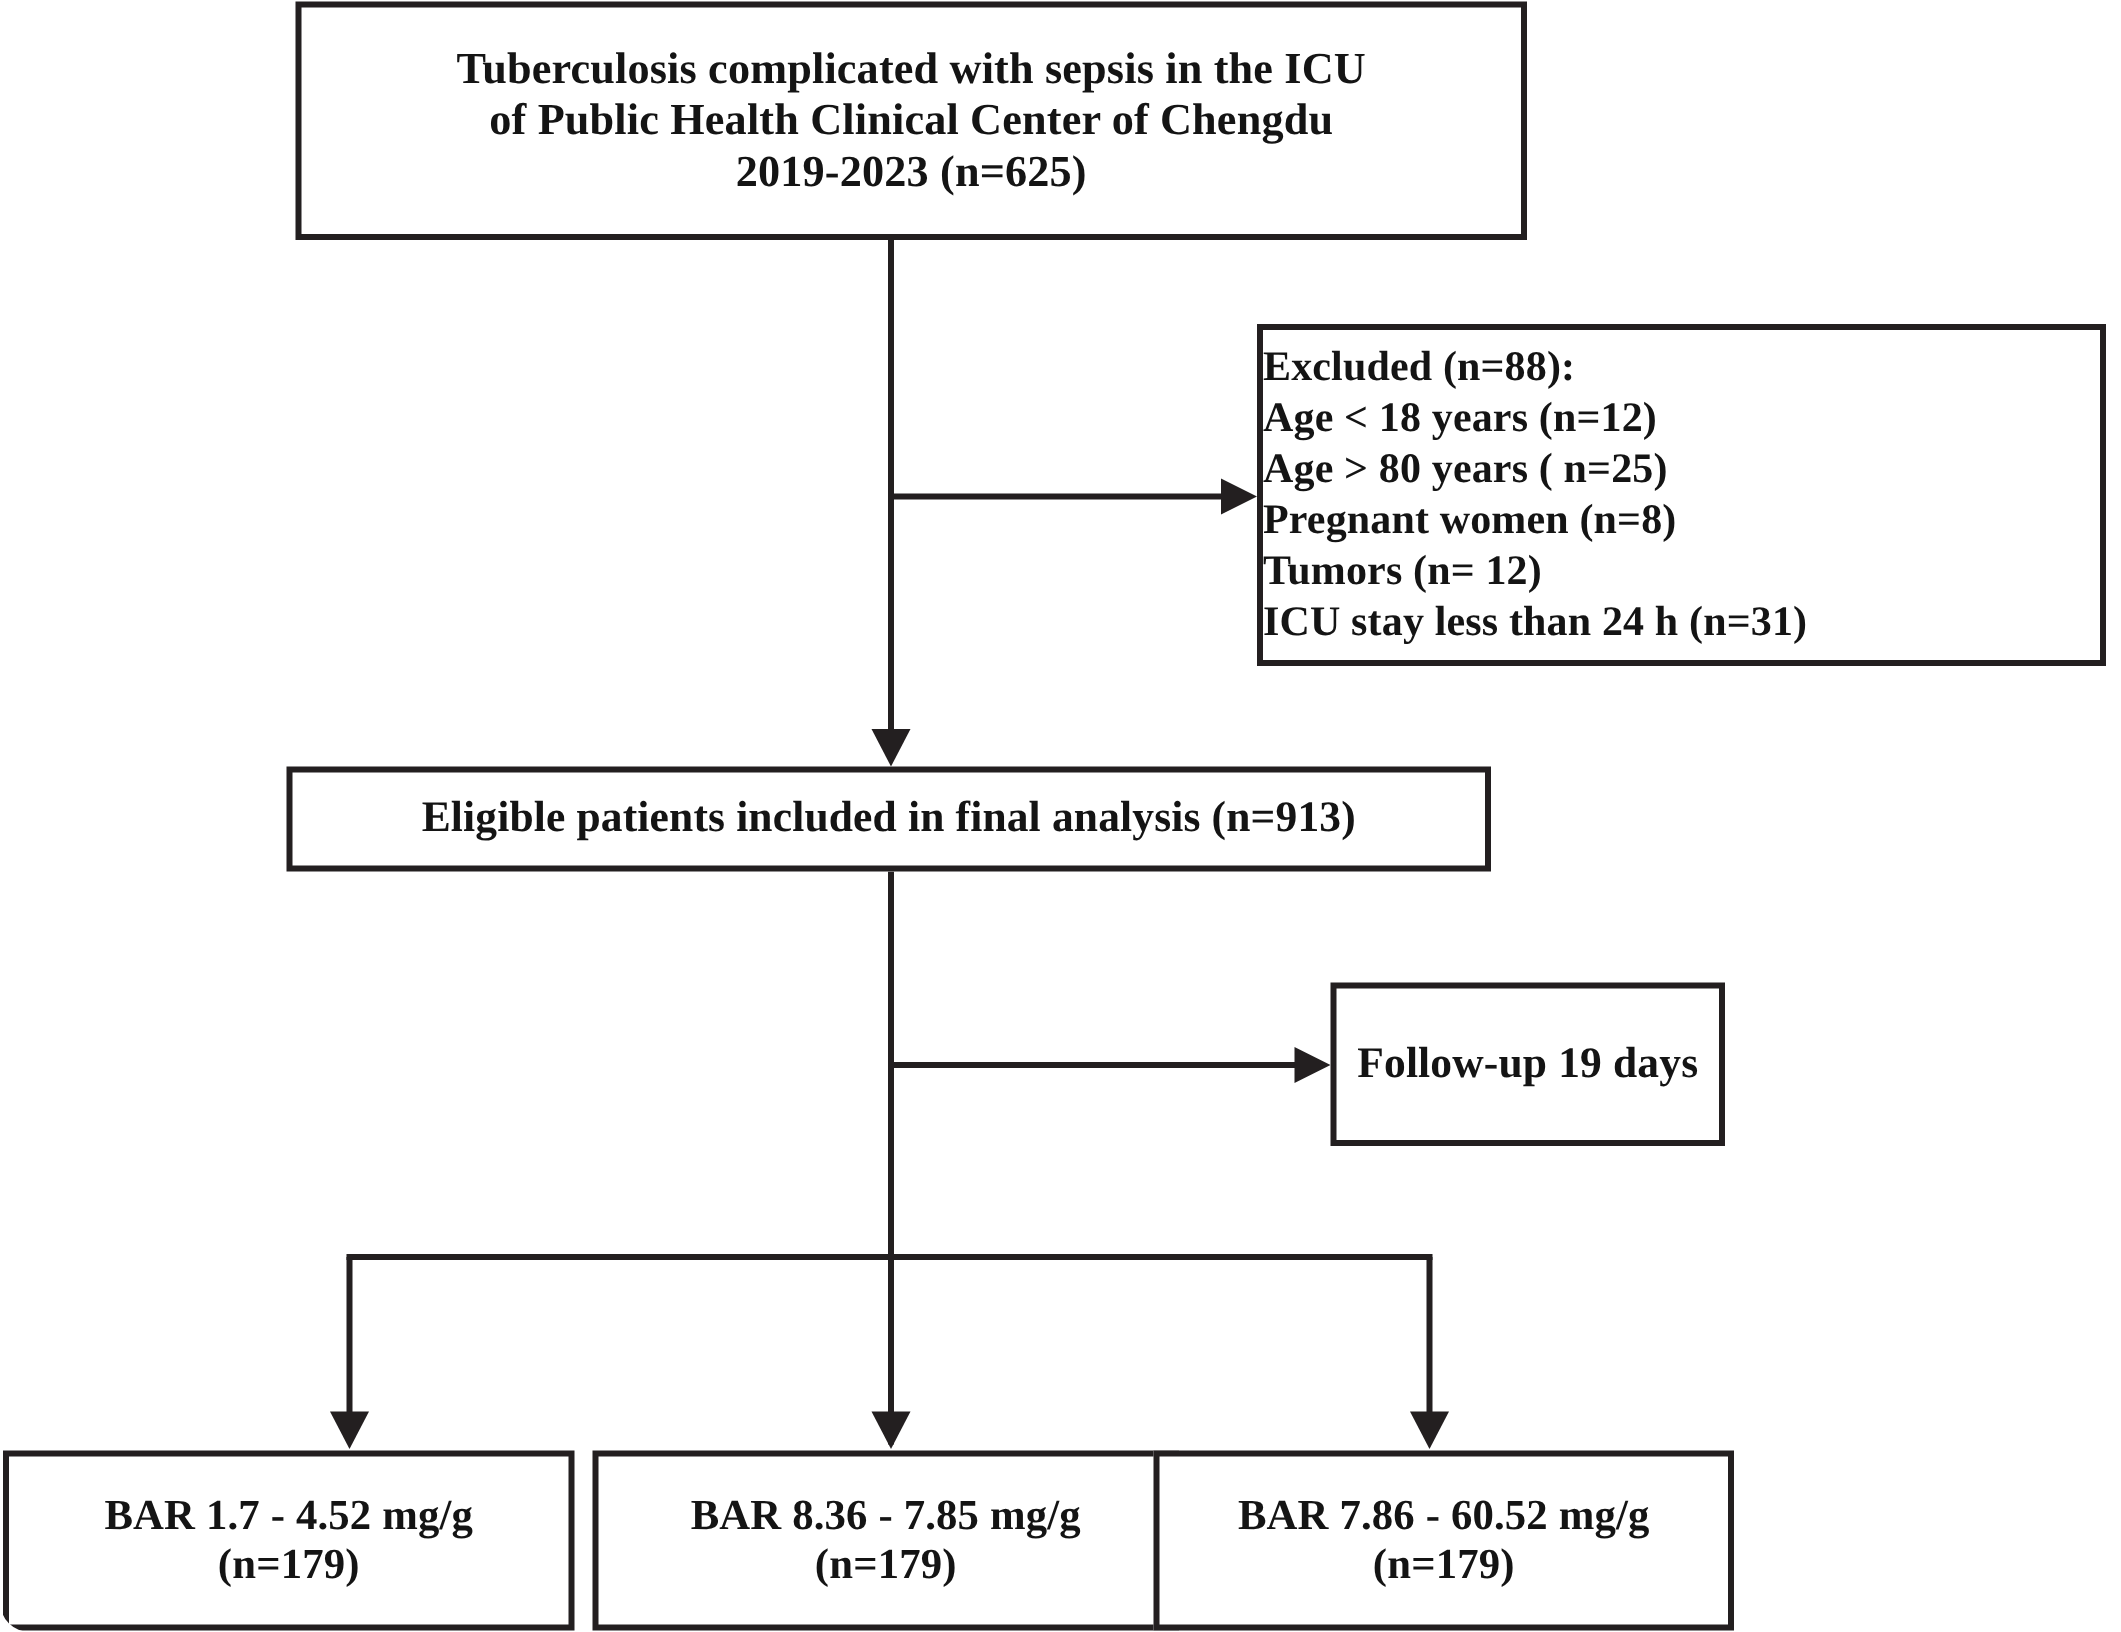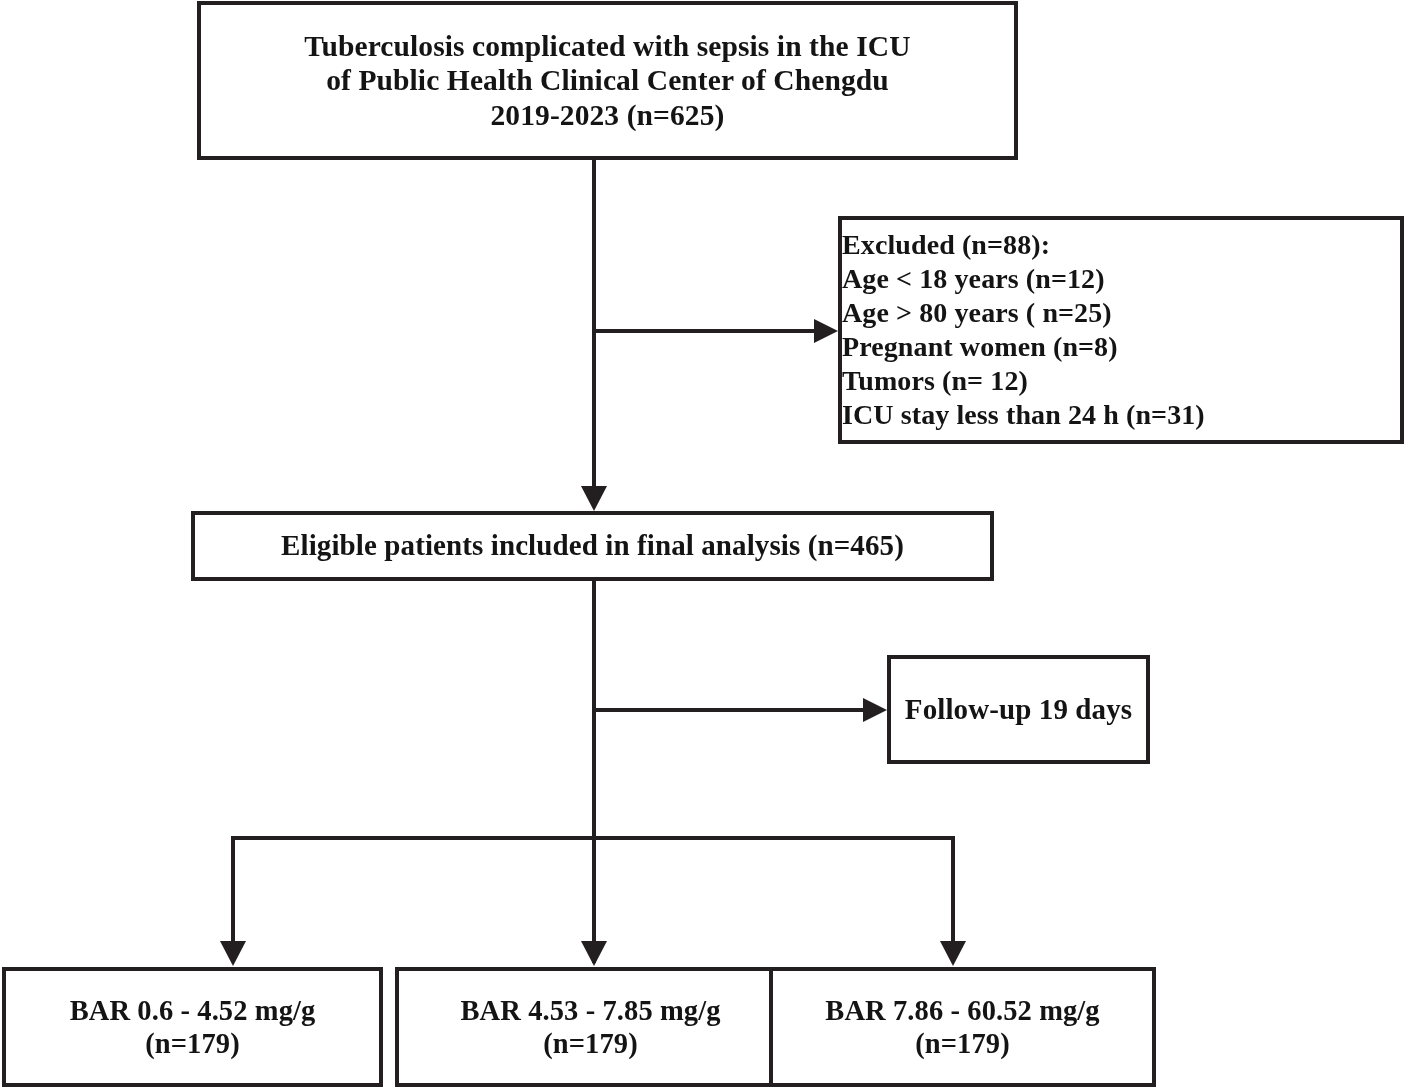--- a/index.html
+++ b/index.html
@@ -18,6 +18,7 @@
     height: 1088px;
     background: #ffffff;
     overflow: hidden;
+    border-radius: 20px;
   }
   .fc-box {
     position: absolute;

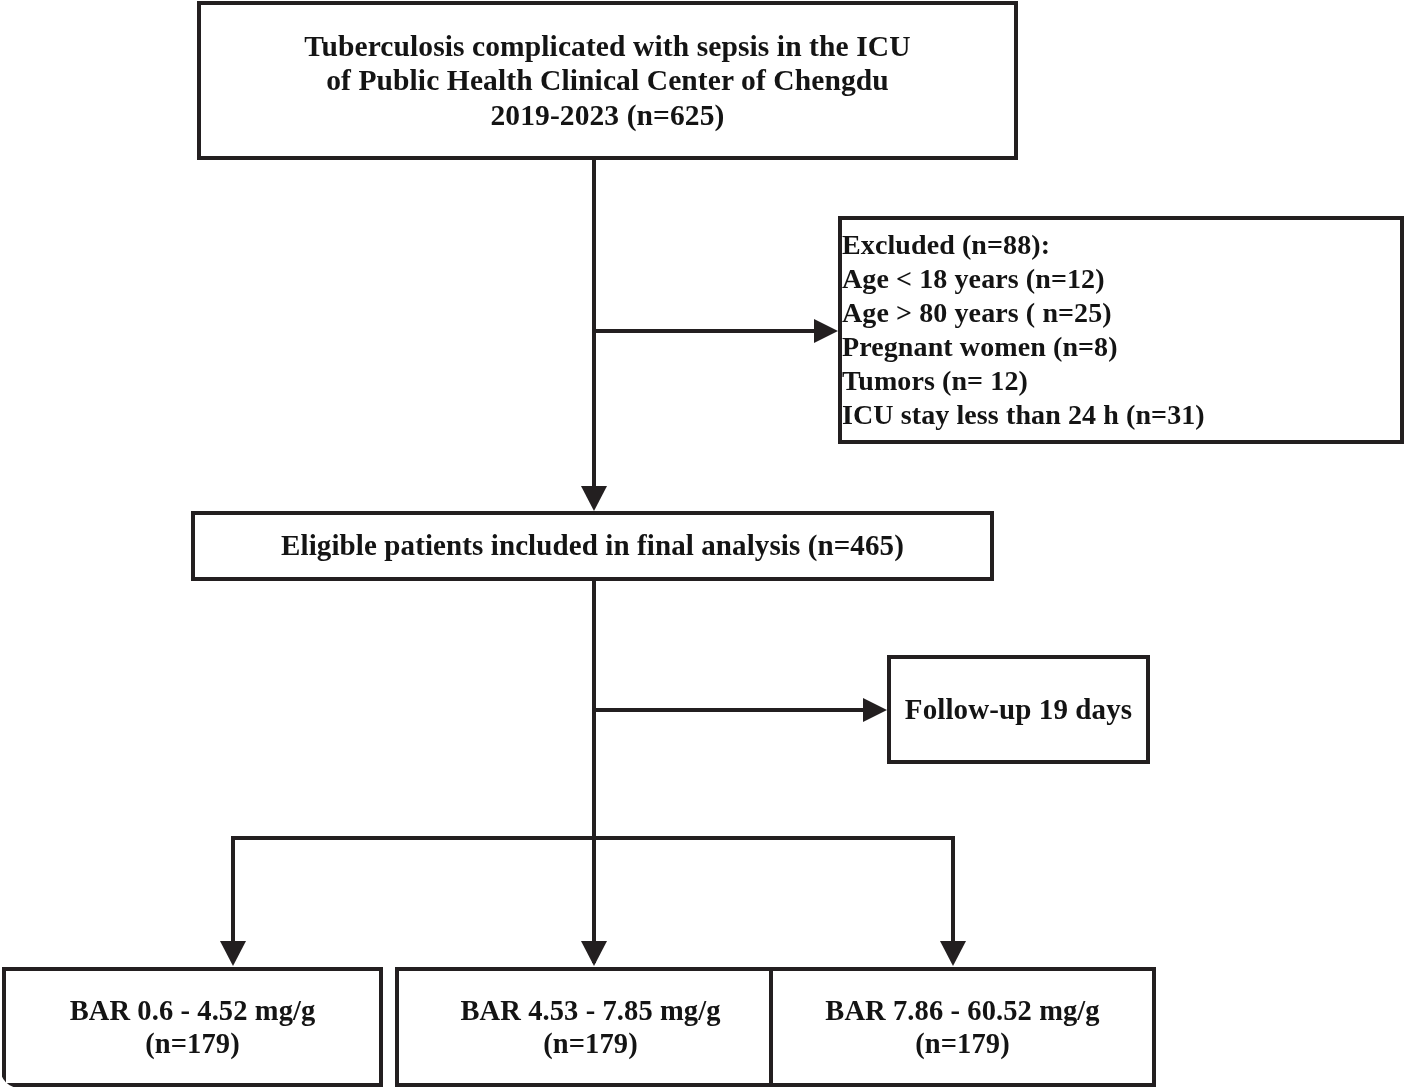--- a/index.html
+++ b/index.html
@@ -157,7 +157,7 @@
   </div>
 
   <div class="fc-box" id="box-eligible">
-    <span class="fc-text">Eligible patients included in final analysis (n=465)</span>
+    <span class="fc-text">Eligible patients included in final analysis (n=913)</span>
   </div>
 
   <div class="fc-box" id="box-followup">

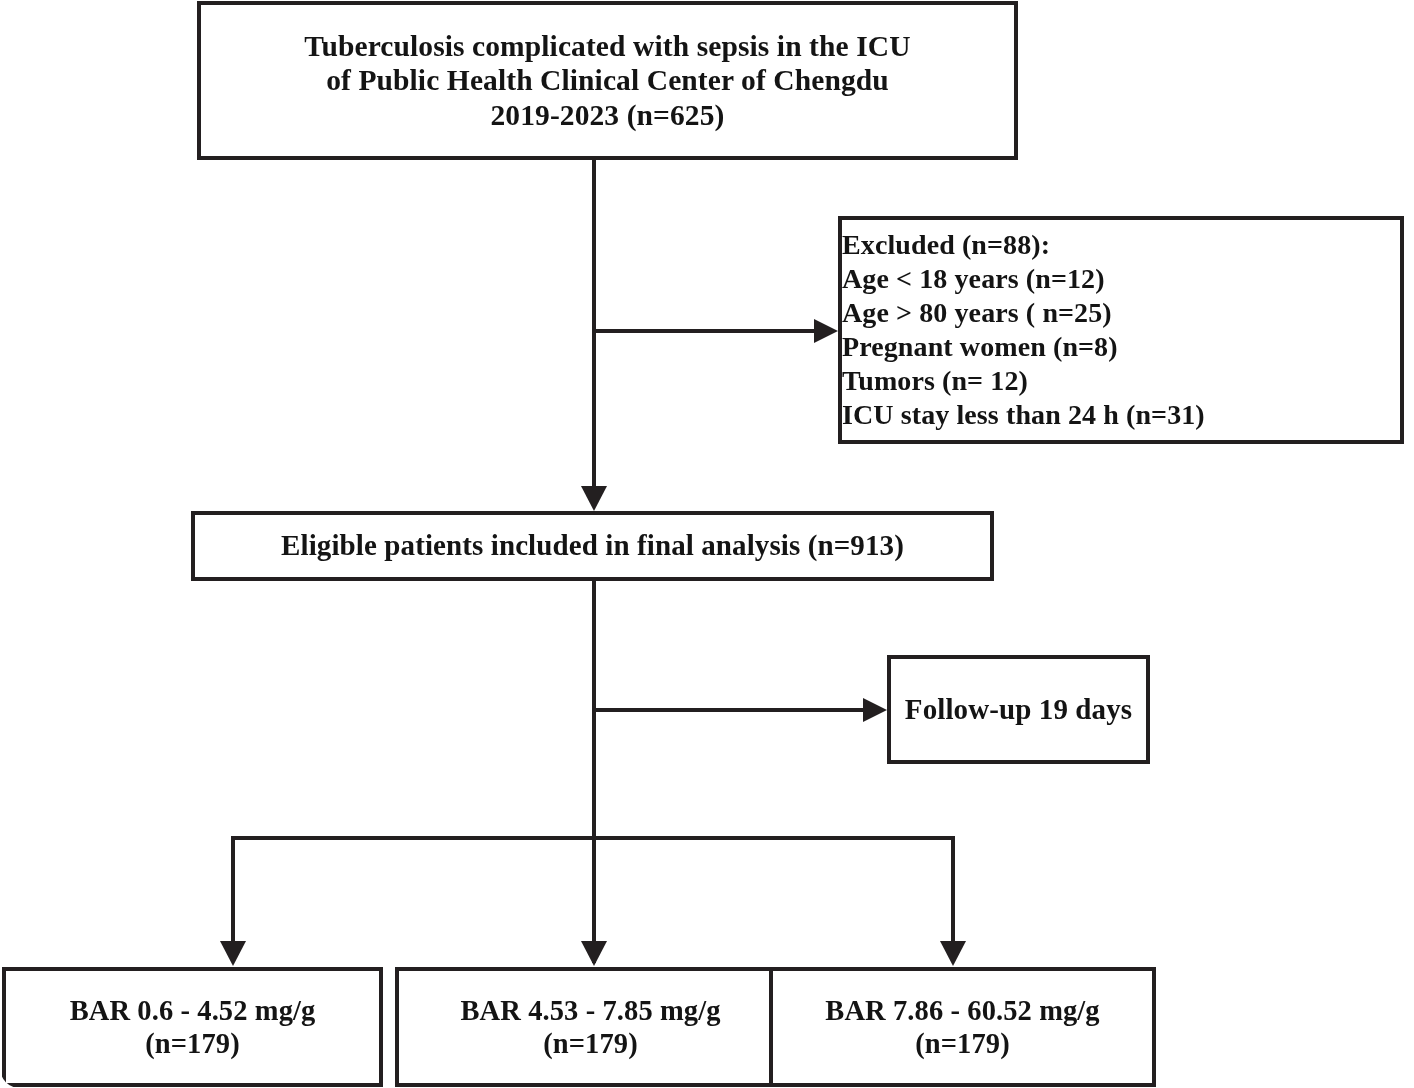--- a/index.html
+++ b/index.html
@@ -165,7 +165,7 @@
   </div>
 
   <div class="fc-box" id="box-bar-low">
-    <span class="fc-text">BAR 0.6 - 4.52 mg/g
+    <span class="fc-text">BAR 1.7 - 4.52 mg/g
 (n=179)</span>
   </div>
 

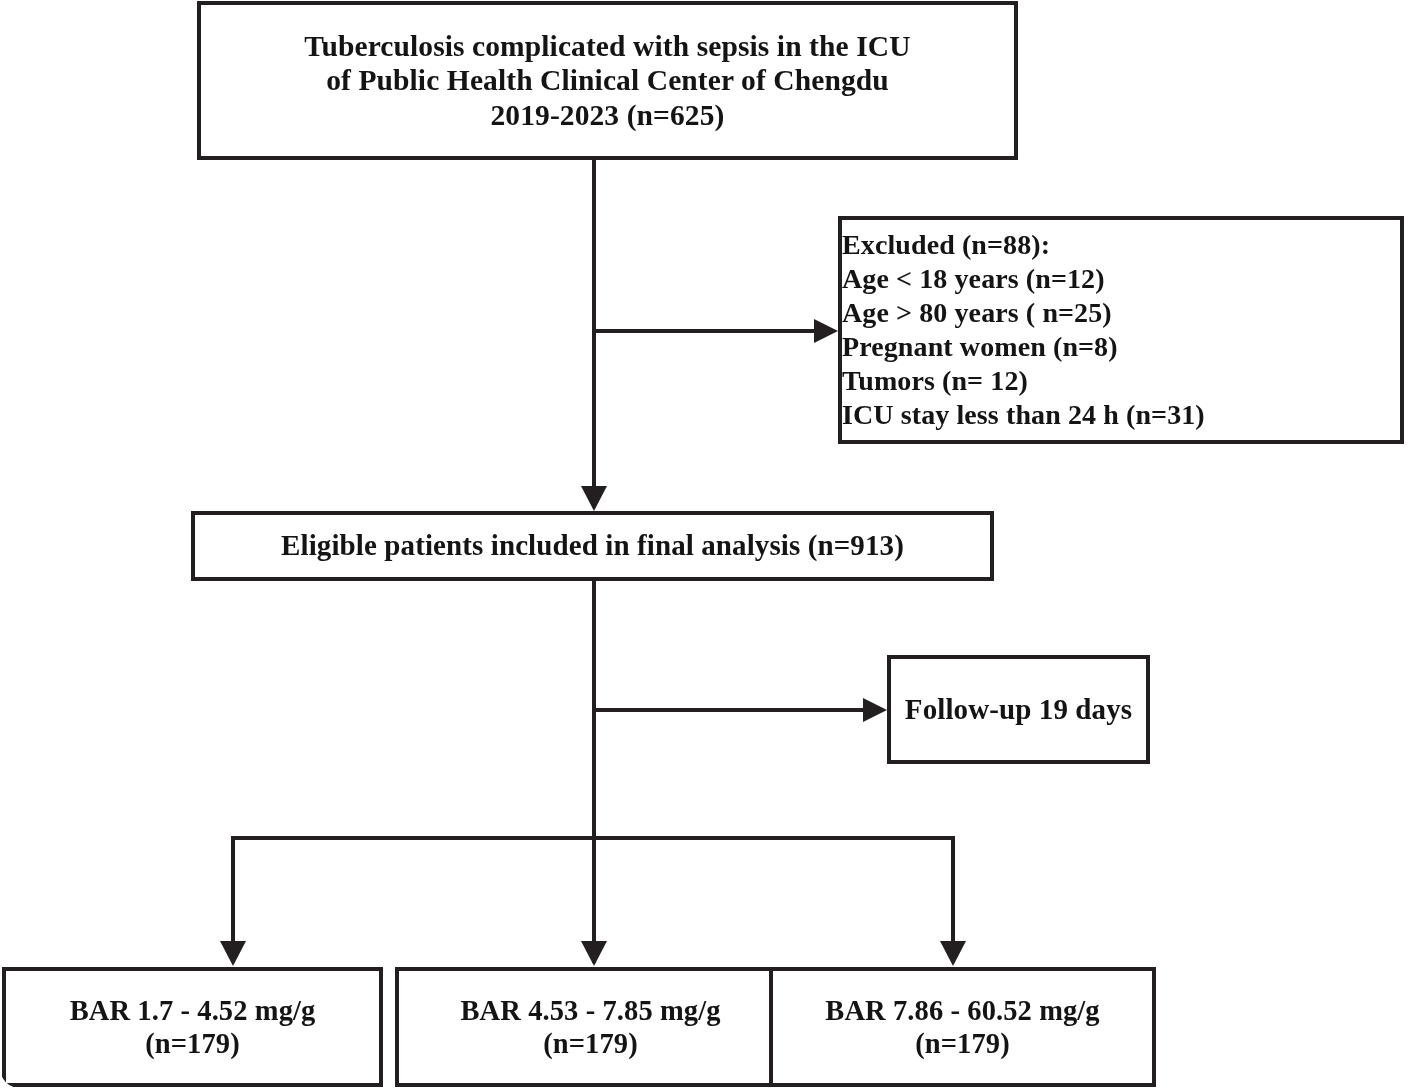--- a/index.html
+++ b/index.html
@@ -170,7 +170,7 @@
   </div>
 
   <div class="fc-box" id="box-bar-mid">
-    <span class="fc-text">BAR 4.53 - 7.85 mg/g
+    <span class="fc-text">BAR 8.36 - 7.85 mg/g
 (n=179)</span>
   </div>
 

